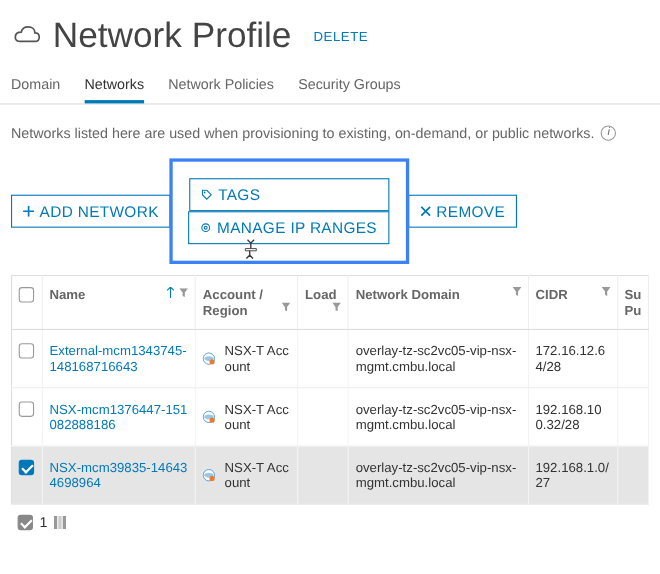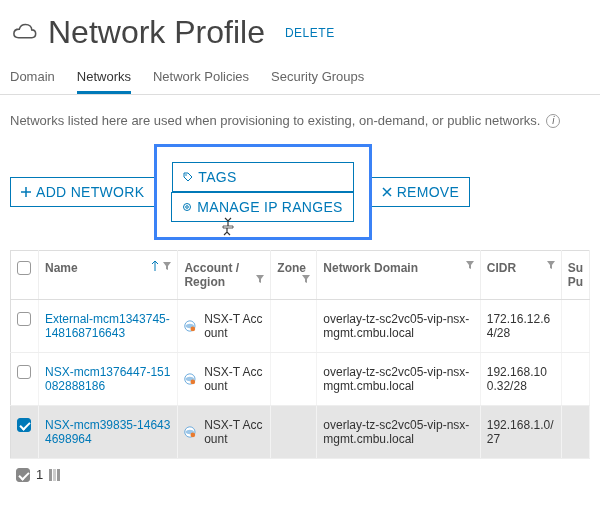--- a/index.html
+++ b/index.html
@@ -120,7 +120,7 @@
           </span>
       </th>
       <th>
-        <span>Zone</span>
+        <span>Load</span>
         <span class="col-tools">
             <svg class="filter" viewBox="0 0 8 8">
               <path d="M0 0h8L5 4v4l-2-1V4z" fill="#999"></path>

